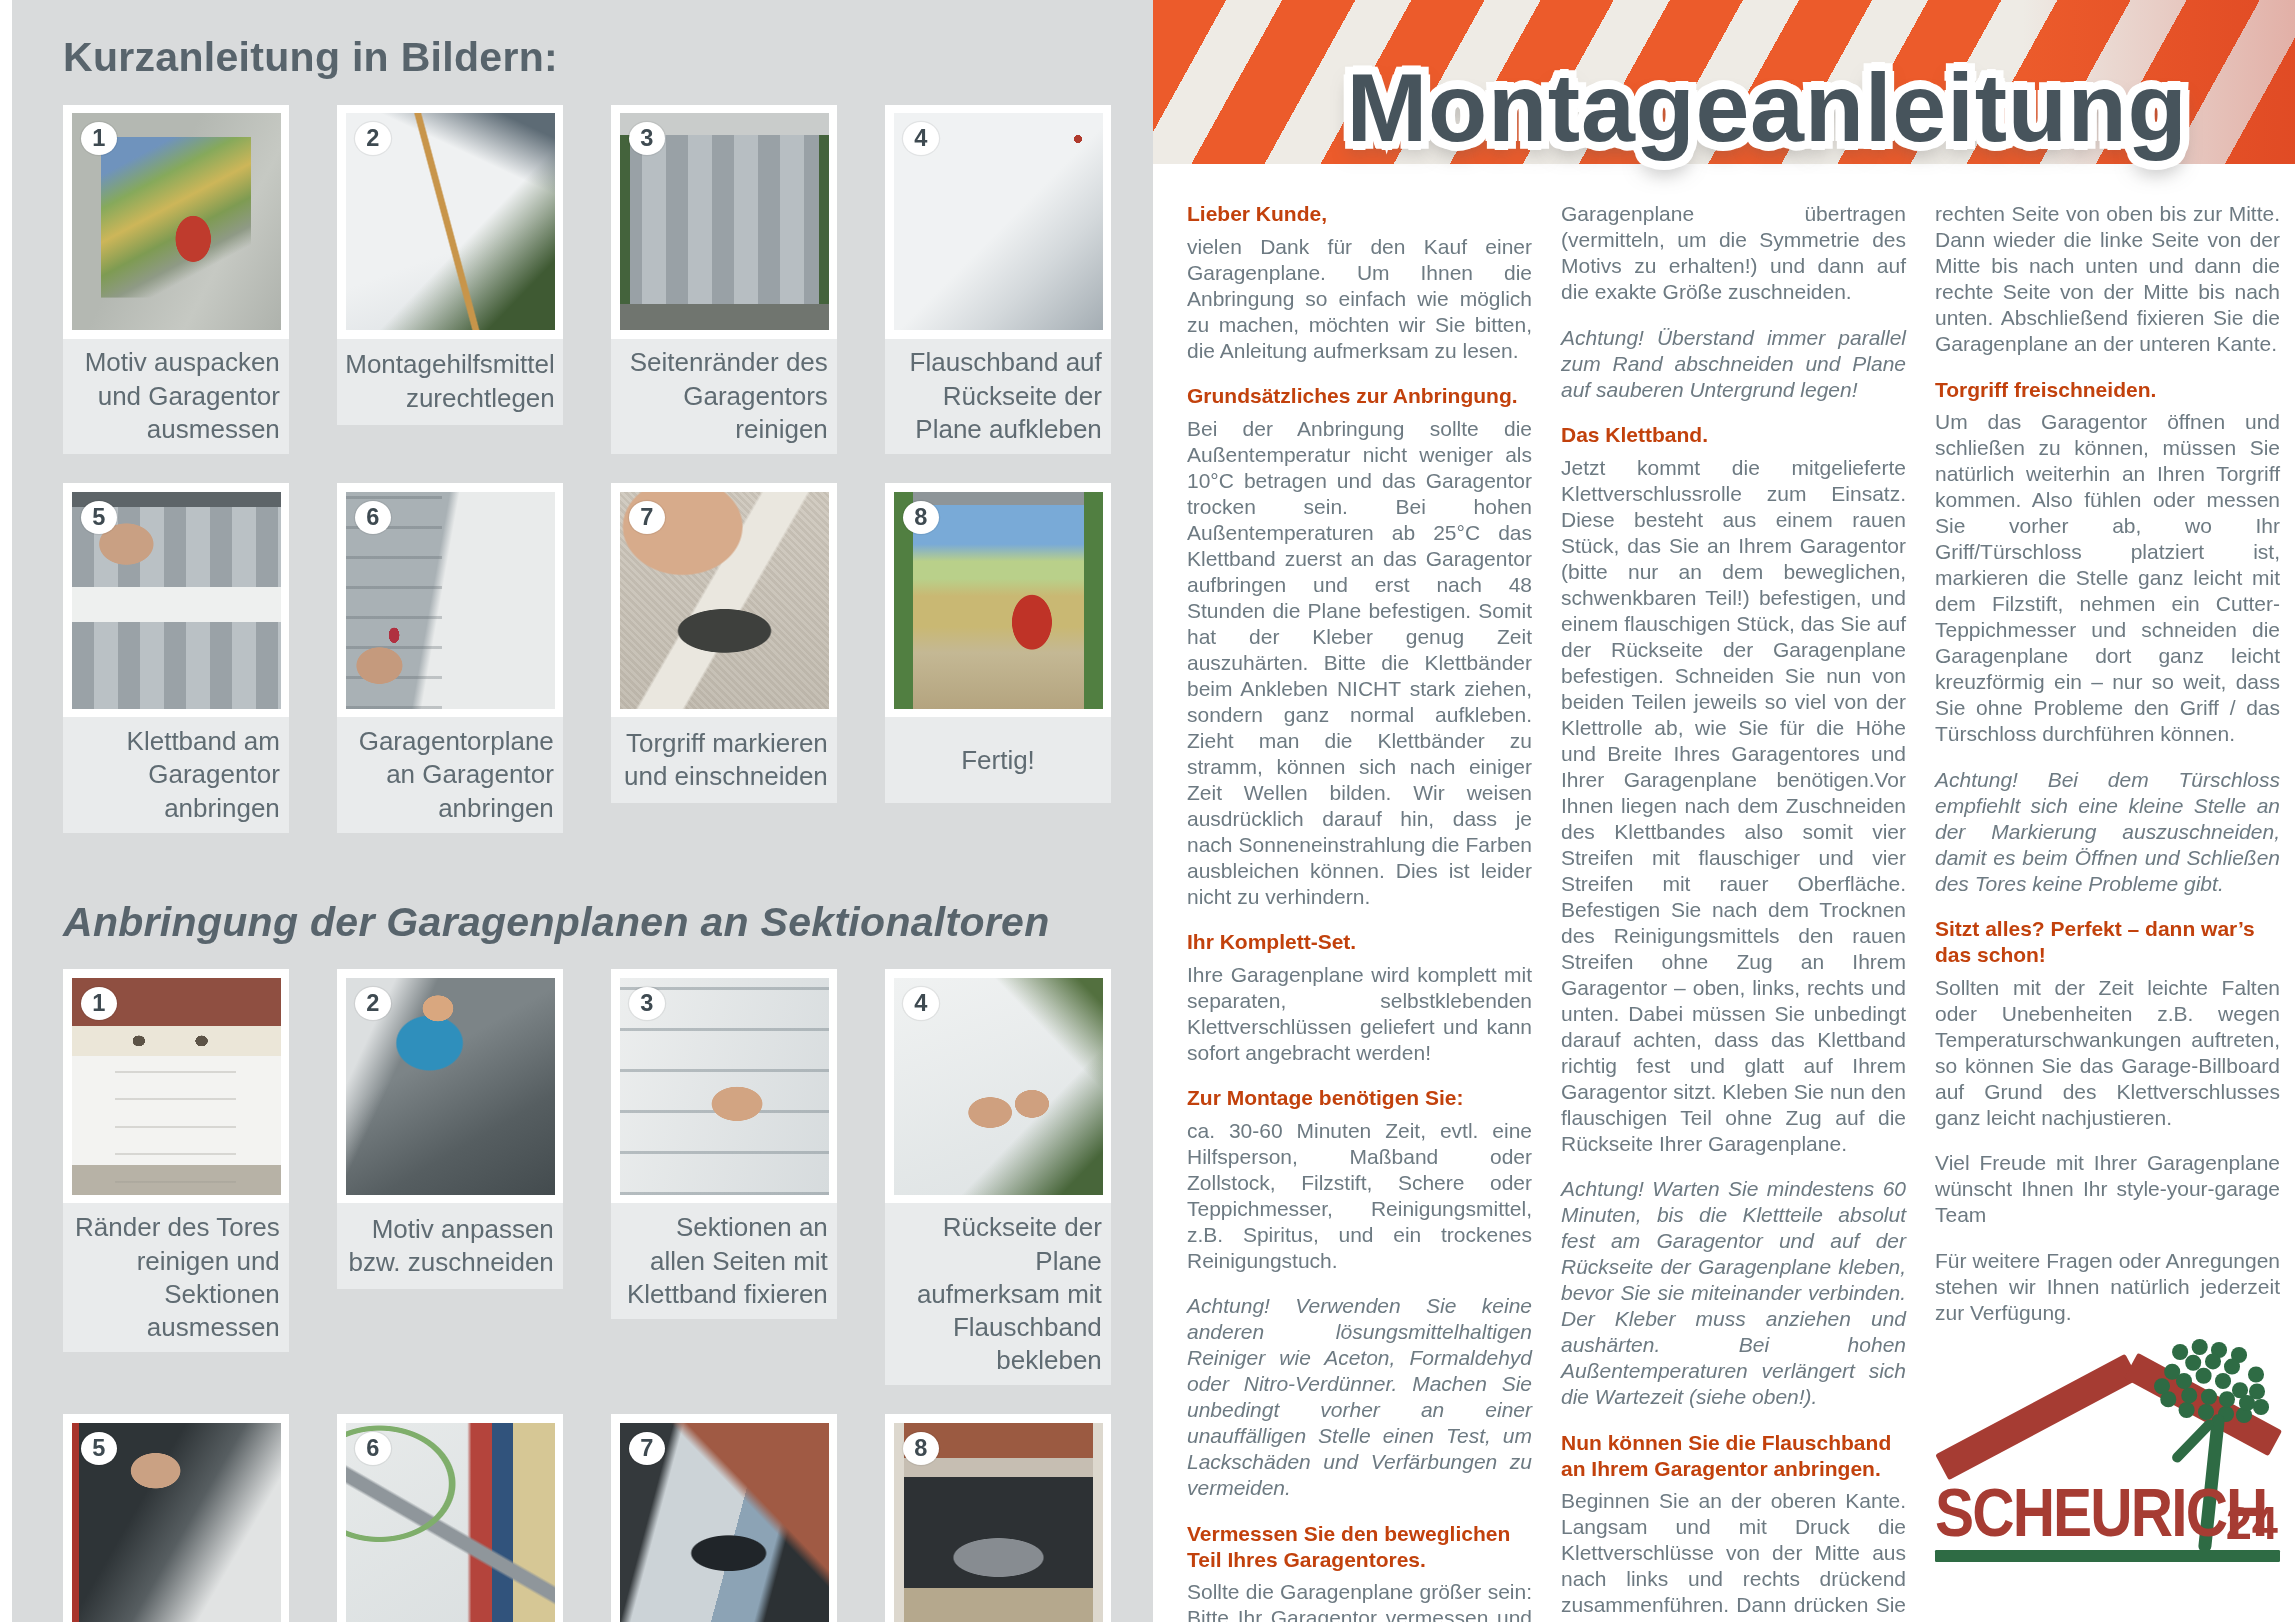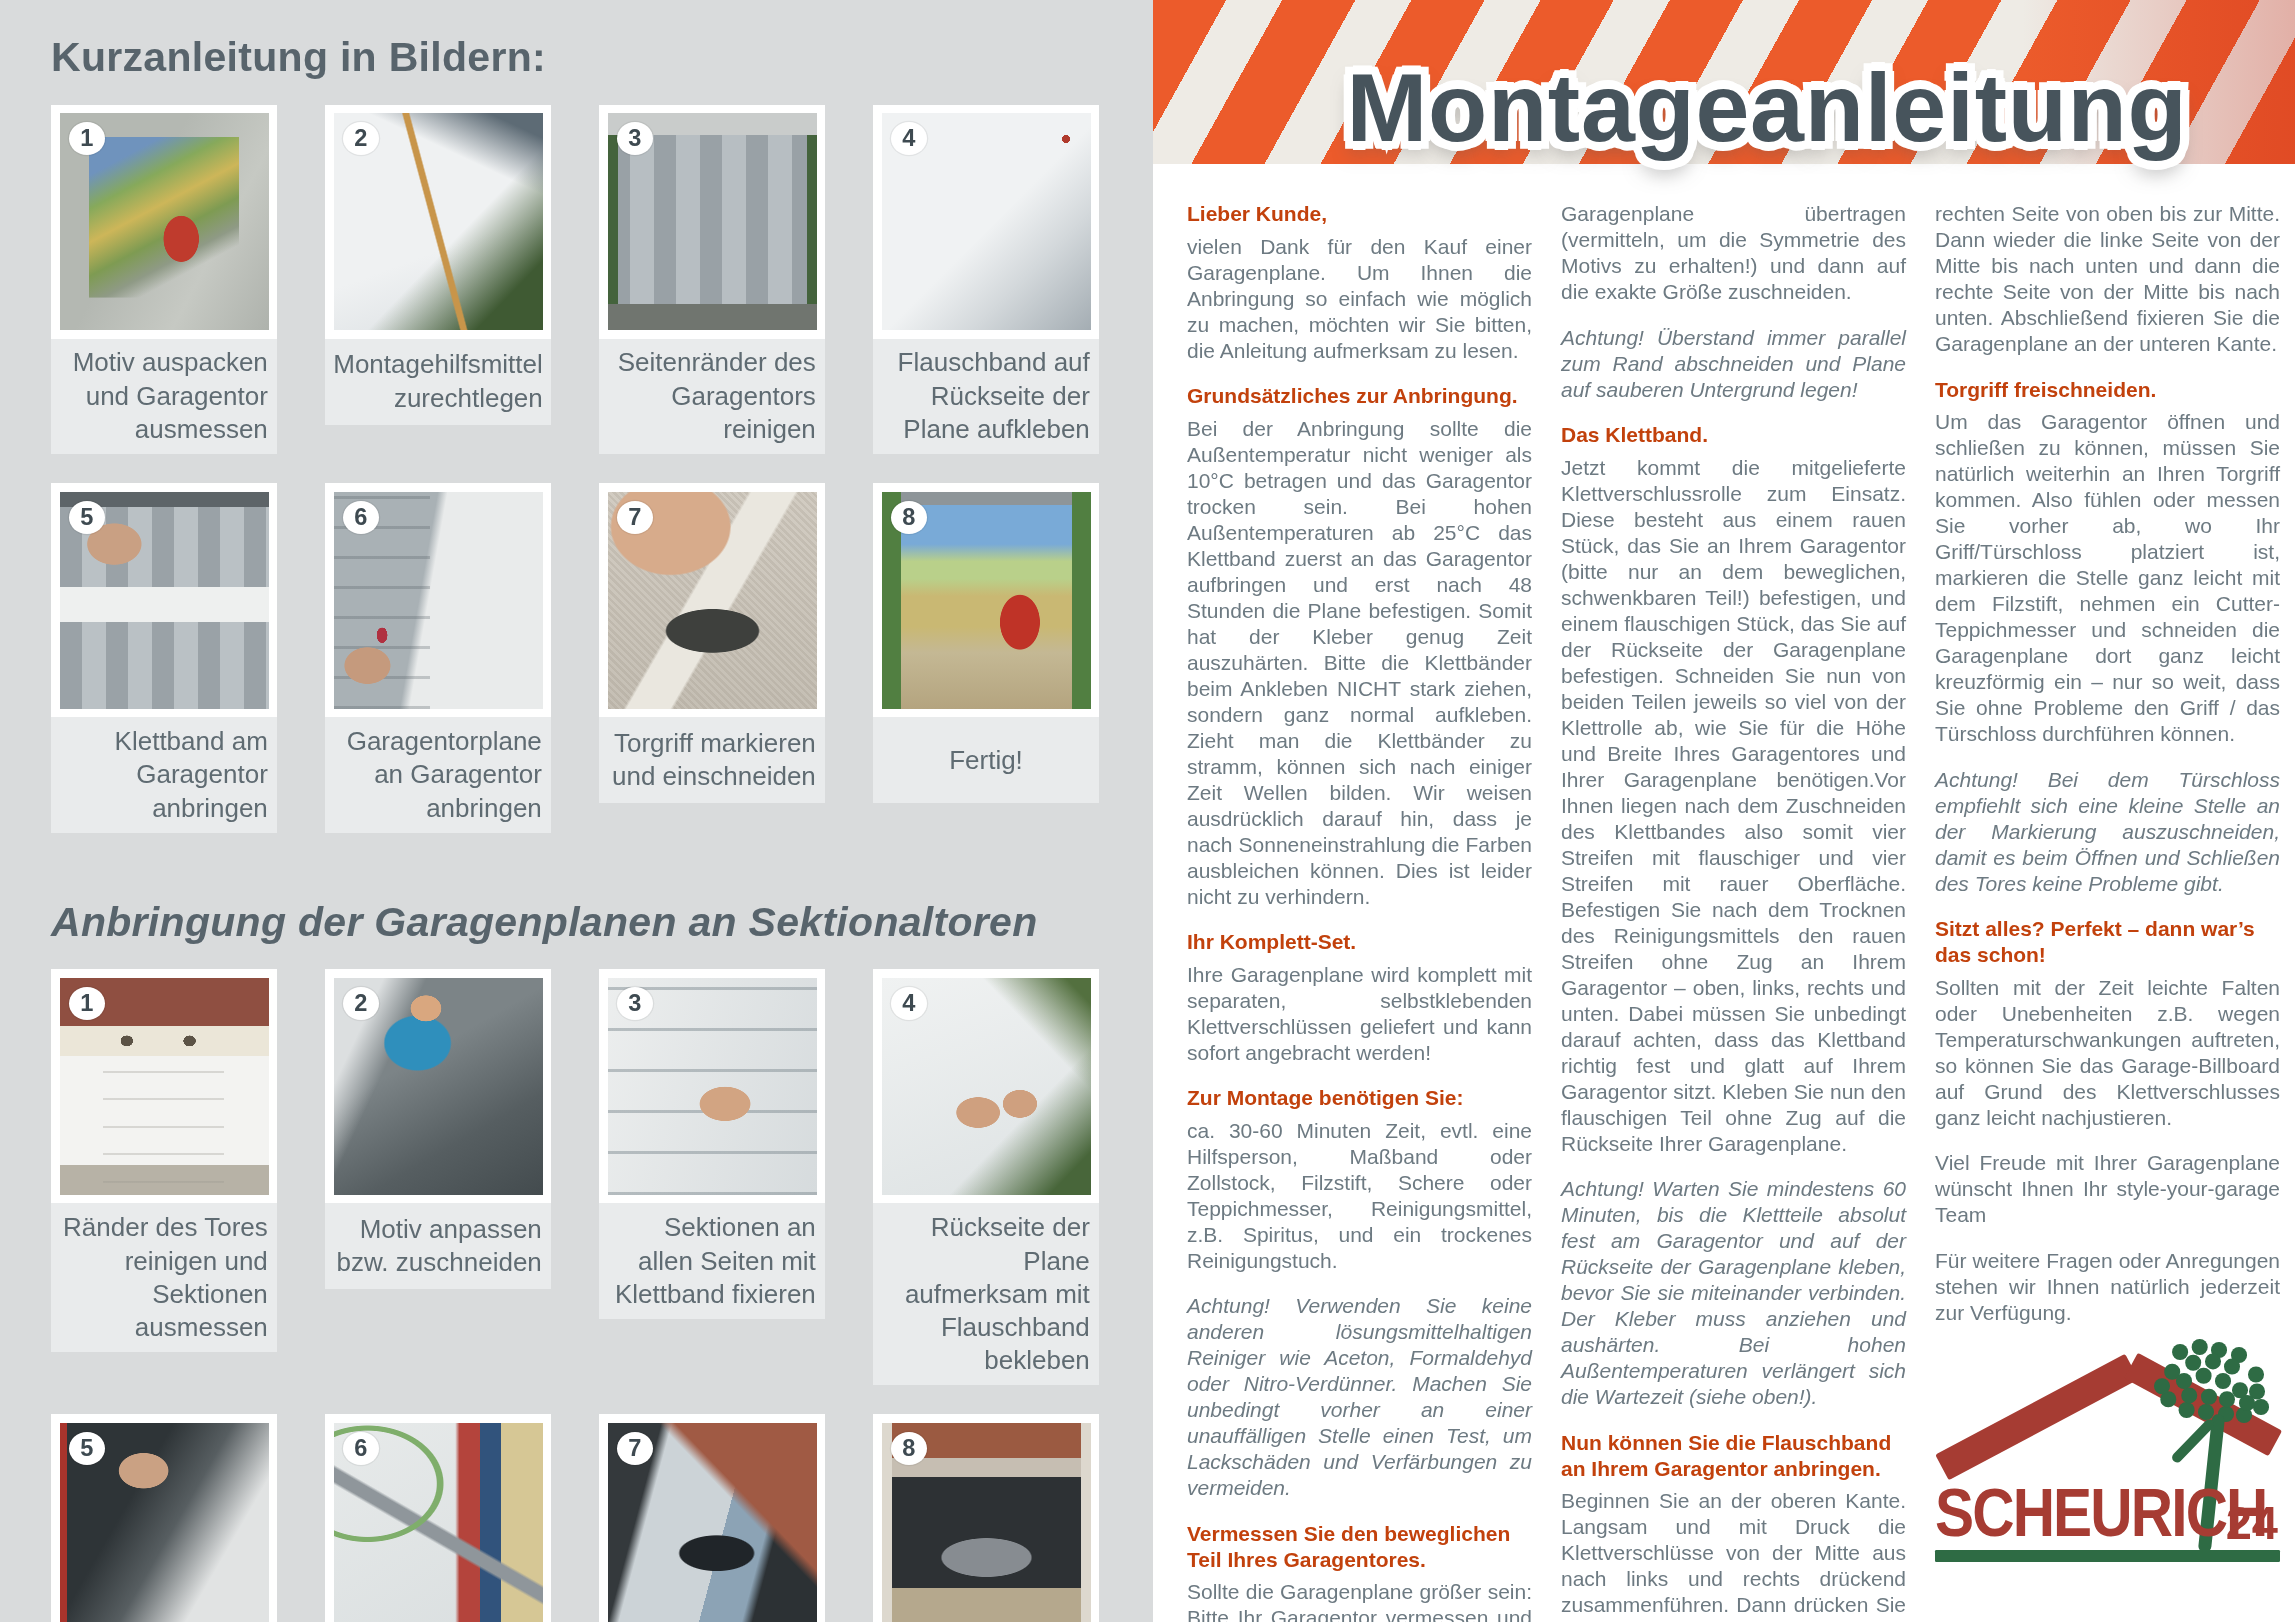--- a/index.html
+++ b/index.html
@@ -6,7 +6,7 @@
   .sheet{position:relative;width:2295px;height:1623px;overflow:hidden;background:#fff;}
 
   
-  .left-page{position:absolute;left:0;top:0;width:1153px;height:1623px;background:#d9dbdc;box-sizing:border-box;padding:34px 0 0 51px;}
+  .left-page{position:absolute;left:12px;top:0;width:1153px;height:1623px;background:#d9dbdc;box-sizing:border-box;padding:34px 0 0 51px;}
   .sec-title{font-size:41px;font-weight:bold;color:#58646c;margin:0;letter-spacing:0.3px;}
   .sec-title.sec2{margin-top:66px;font-style:italic;}
   .steps{display:grid;grid-template-columns:repeat(4,226px);column-gap:48px;row-gap:29px;margin-top:23.6px;align-items:start;}

